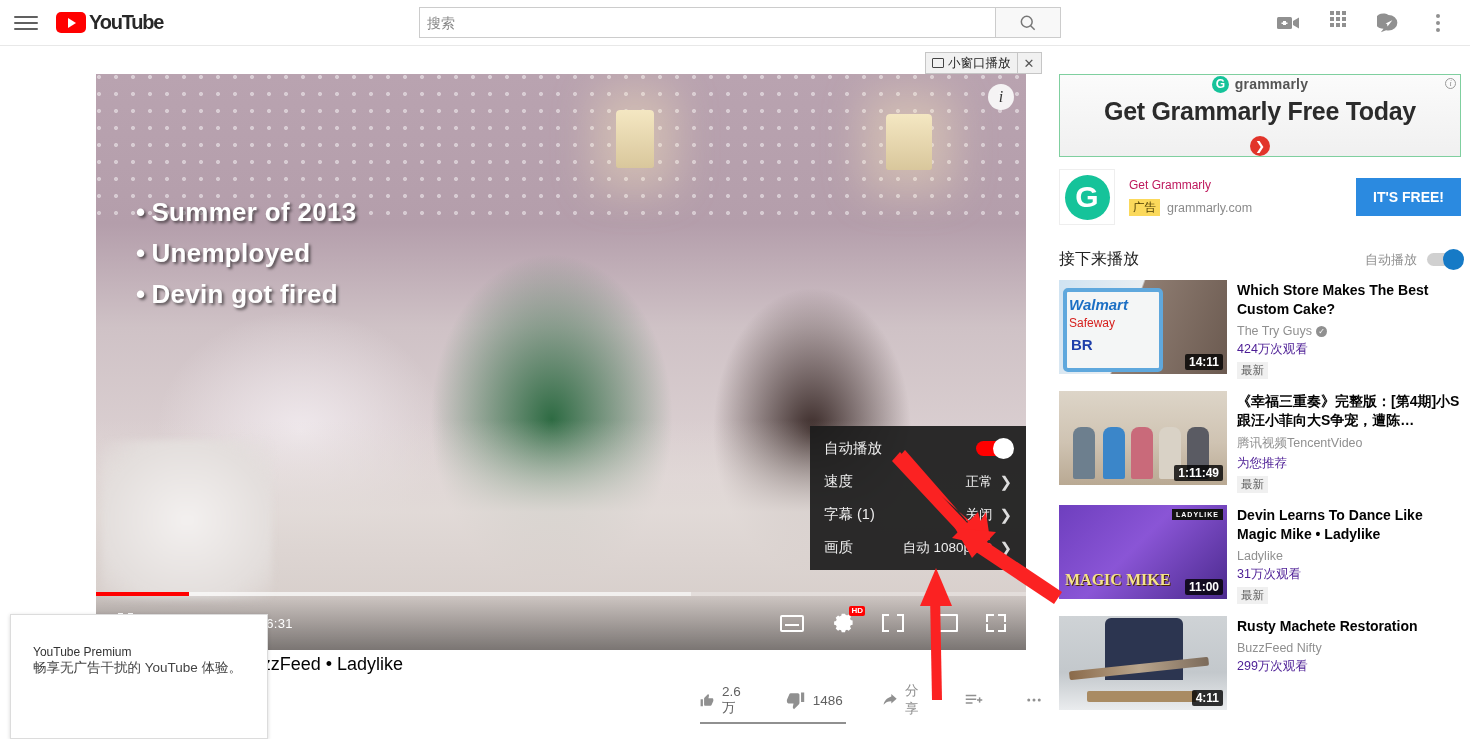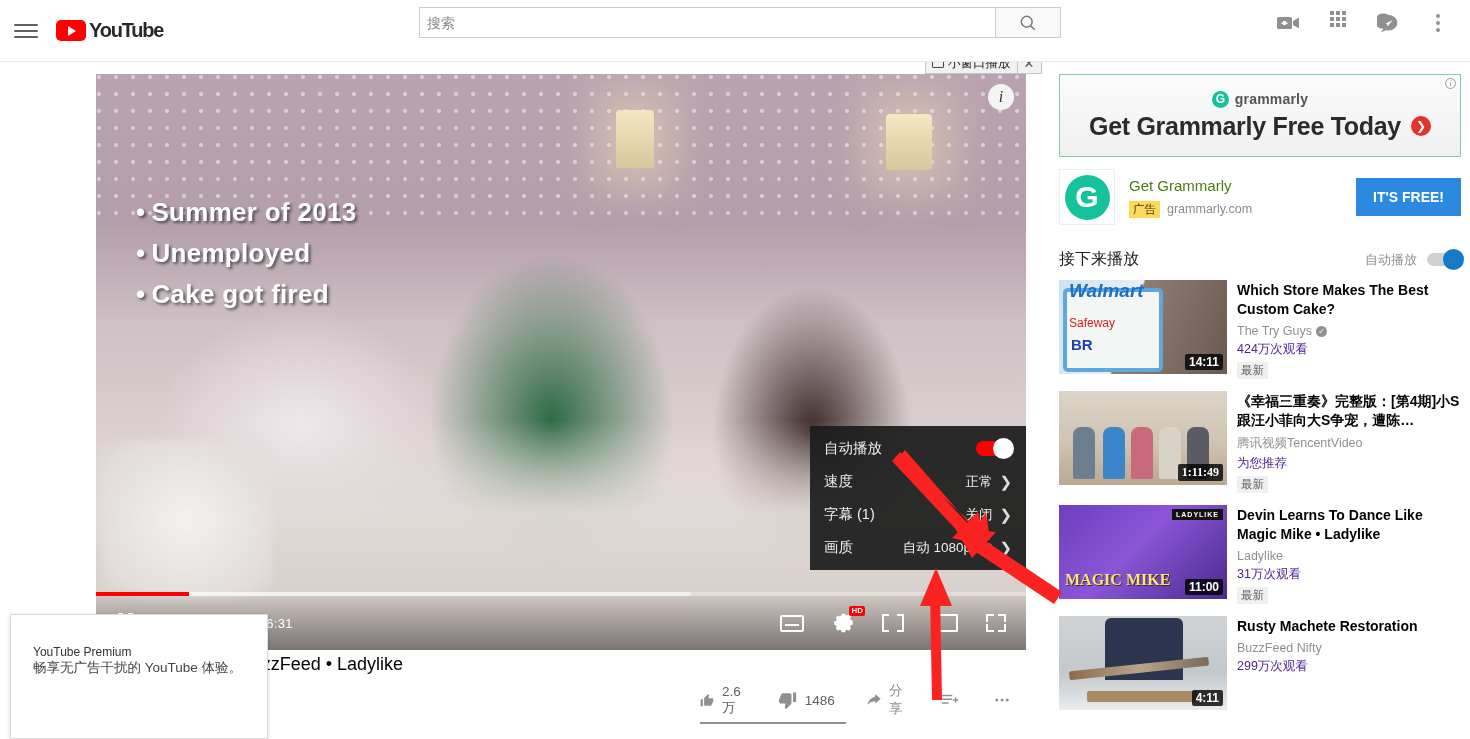--- a/index.html
+++ b/index.html
@@ -13,7 +13,7 @@
 
   
   .masthead {
-    position: absolute; top: 0; left: 0; width: 1470px; height: 62px;
+    position: absolute; top: 0; left: 0; width: 1470px; height: 46px;
     background: #fff; display: flex; align-items: center;
     border-bottom: 1px solid #e8e8e8;
     z-index: 50;

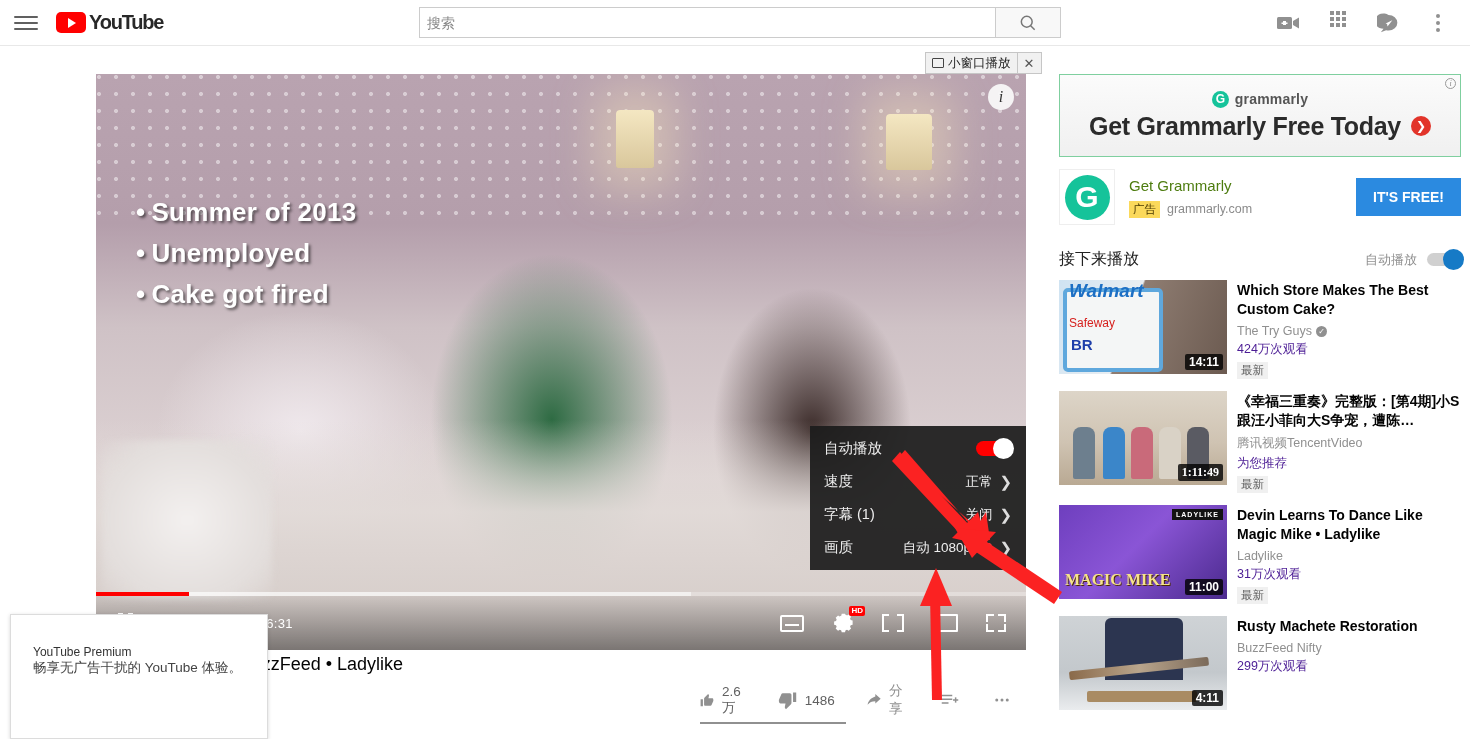--- a/index.html
+++ b/index.html
@@ -238,7 +238,7 @@
     color: #fff; font-size: 12px; font-weight: bold;
   }
   .gram-word { font-size: 14px; color: #555; font-weight: 600; letter-spacing: .2px; }
-  .ad-head { font-size: 25px; font-weight: bold; color: #2b2b2b; display: flex; align-items: center; gap: 10px; letter-spacing: -.3px; }
+  .ad-head { font-size: 25px; font-weight: bold; color: #2b2b2b; display: flex; align-items: center; gap: 10px; letter-spacing: -.3px; flex-direction: column; }
   .ad-arrow {
     width: 20px; height: 20px; border-radius: 50%; background: #e2342a;
     color: #fff; font-size: 12px; display: flex; align-items: center; justify-content: center;

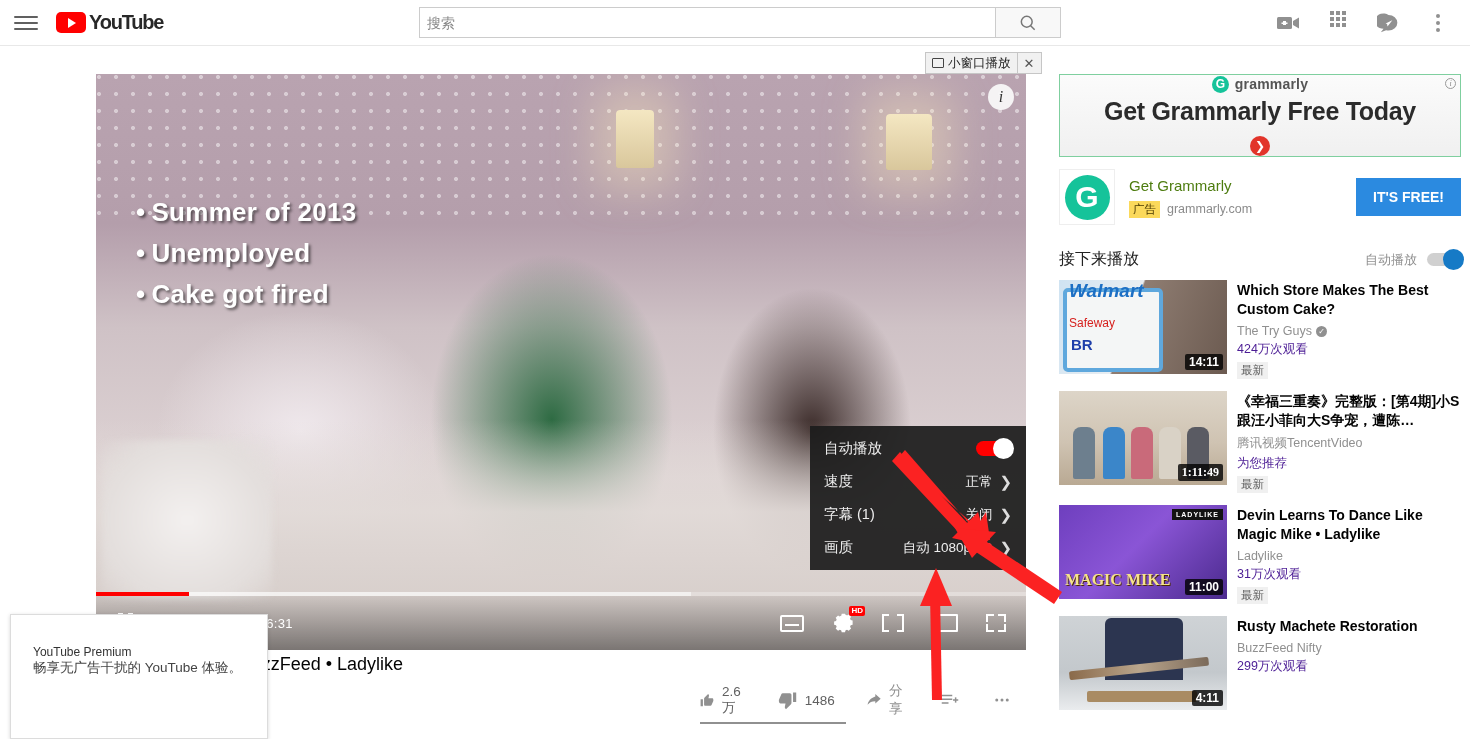--- a/index.html
+++ b/index.html
@@ -253,7 +253,7 @@
     color: #fff; font-size: 30px; font-weight: bold; display: flex; align-items: center; justify-content: center;
   }
   .ad-txt { margin-left: 14px; flex: 1; }
-  .ad-t1 { font-size: 15px; color: #4d7c0f; margin-bottom: 7px; }
+  .ad-t1 { font-size: 12px; color: #be185d; margin-bottom: 7px; }
   .ad-sub { display: flex; align-items: center; gap: 7px; }
   .ad-tag { background: #fbd95b; color: #4a3a00; font-size: 11.5px; padding: 1px 4px; }
   .ad-url { font-size: 12.5px; color: #8b8b8b; }

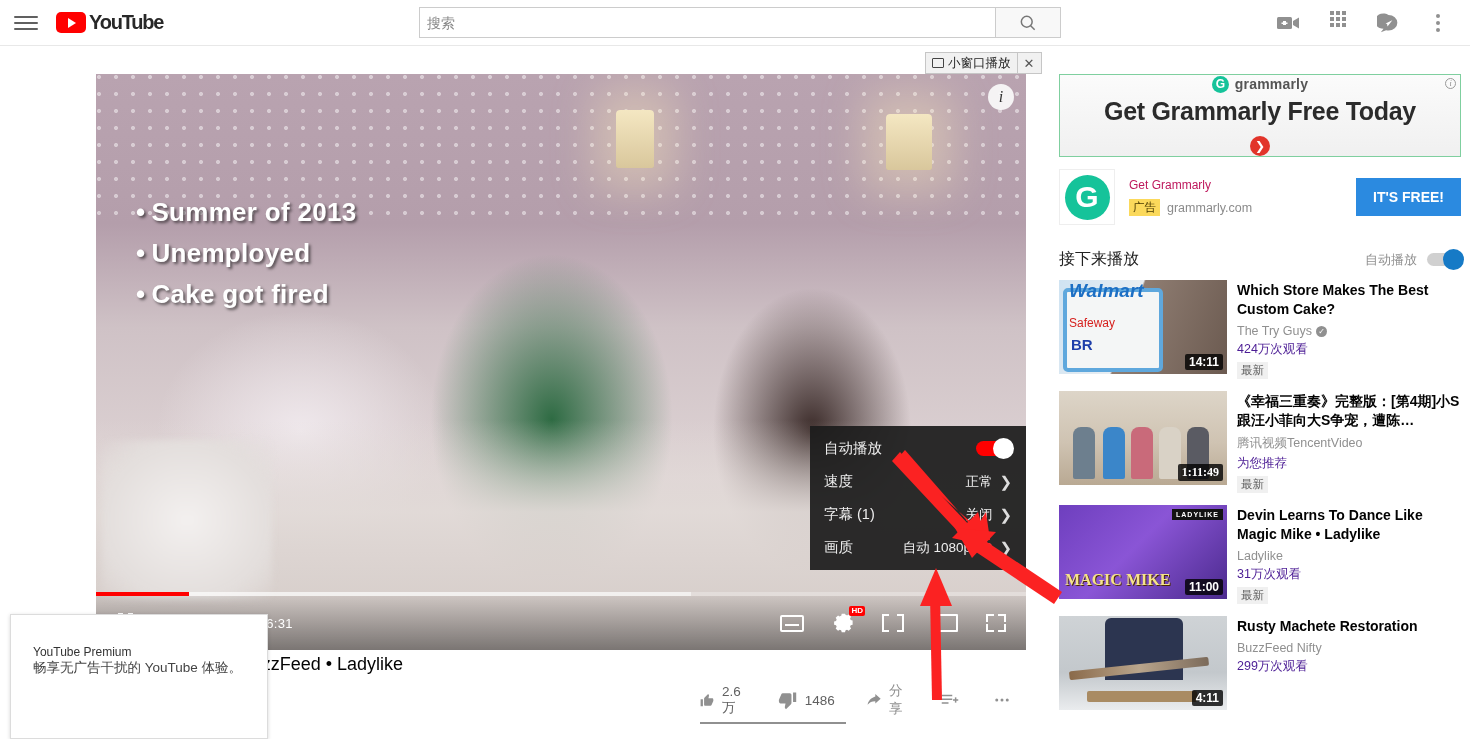--- a/index.html
+++ b/index.html
@@ -379,7 +379,7 @@
     <div class="ov-text">
       <div>Summer of 2013</div>
       <div>Unemployed</div>
-      <div>Cake got fired</div>
+      <div>Devin got fired</div>
     </div>
     <div class="info-badge">i</div>
 

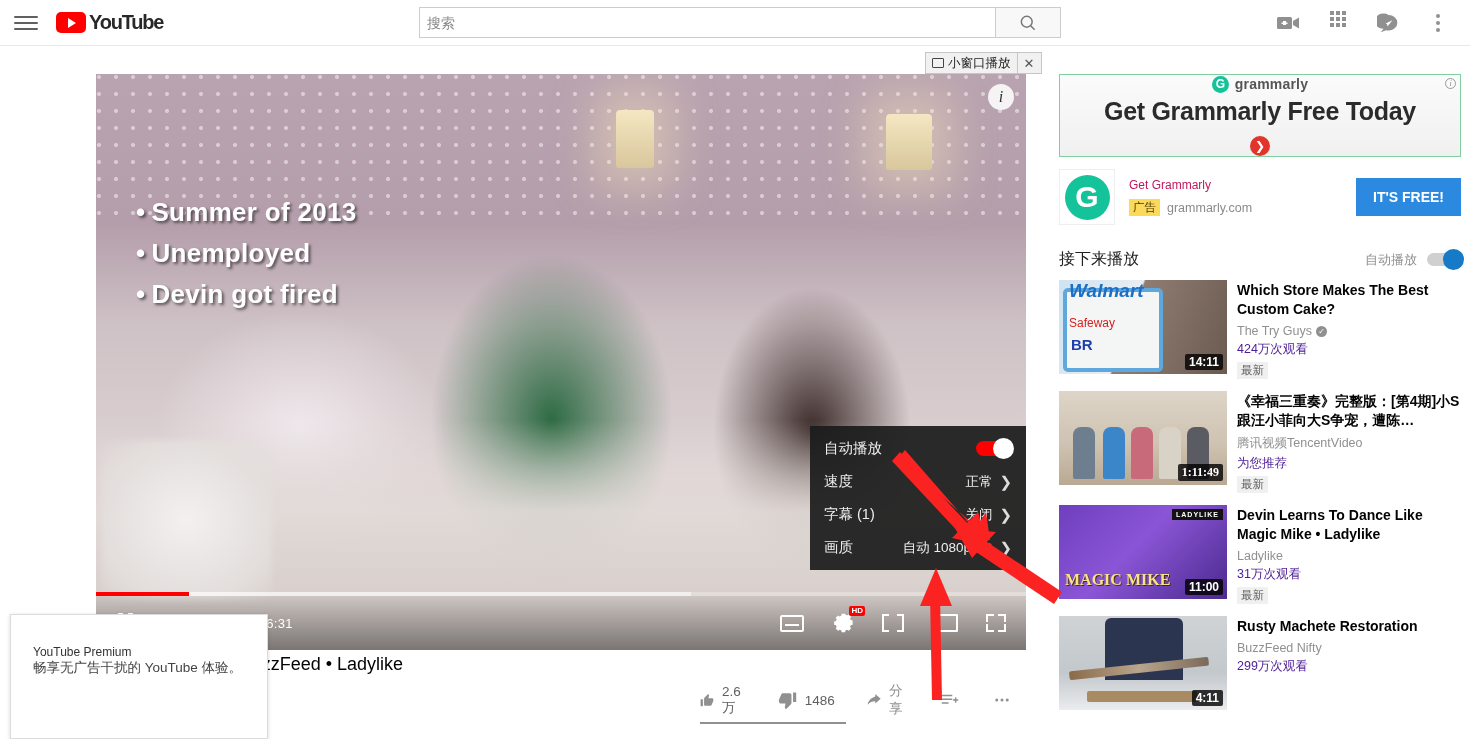--- a/index.html
+++ b/index.html
@@ -291,7 +291,7 @@
   
   .th1 { background: linear-gradient(110deg,#cfe3f2 0%,#e9eef2 42%,#8f7d72 43%,#6b5a50 100%); }
   .th1::before { content:""; position:absolute; left:4px; top:8px; width:92px; height:76px; background:#f4f6f6; border:4px solid #5fa8dd; border-radius:5px; }
-  .th1 .w1 { position:absolute; left:10px; top:0; font-size:19px; font-weight:bold; color:#1c6fc4; font-style:italic; }
+  .th1 .w1 { position:absolute; left:10px; top:16px; font-size:15px; font-weight:bold; color:#1c6fc4; font-style:italic; }
   .th1 .w2 { position:absolute; left:10px; top:36px; font-size:12px; font-weight:normal; color:#d6201d; }
   .th1 .w3 { position:absolute; left:12px; top:56px; font-size:15px; font-weight:bold; color:#1e3faa; }
   .th2 { background: linear-gradient(to bottom,#ddd5c8 0%,#cfc3b2 55%,#b9a993 100%); font-family: Liberation Serif, serif; }

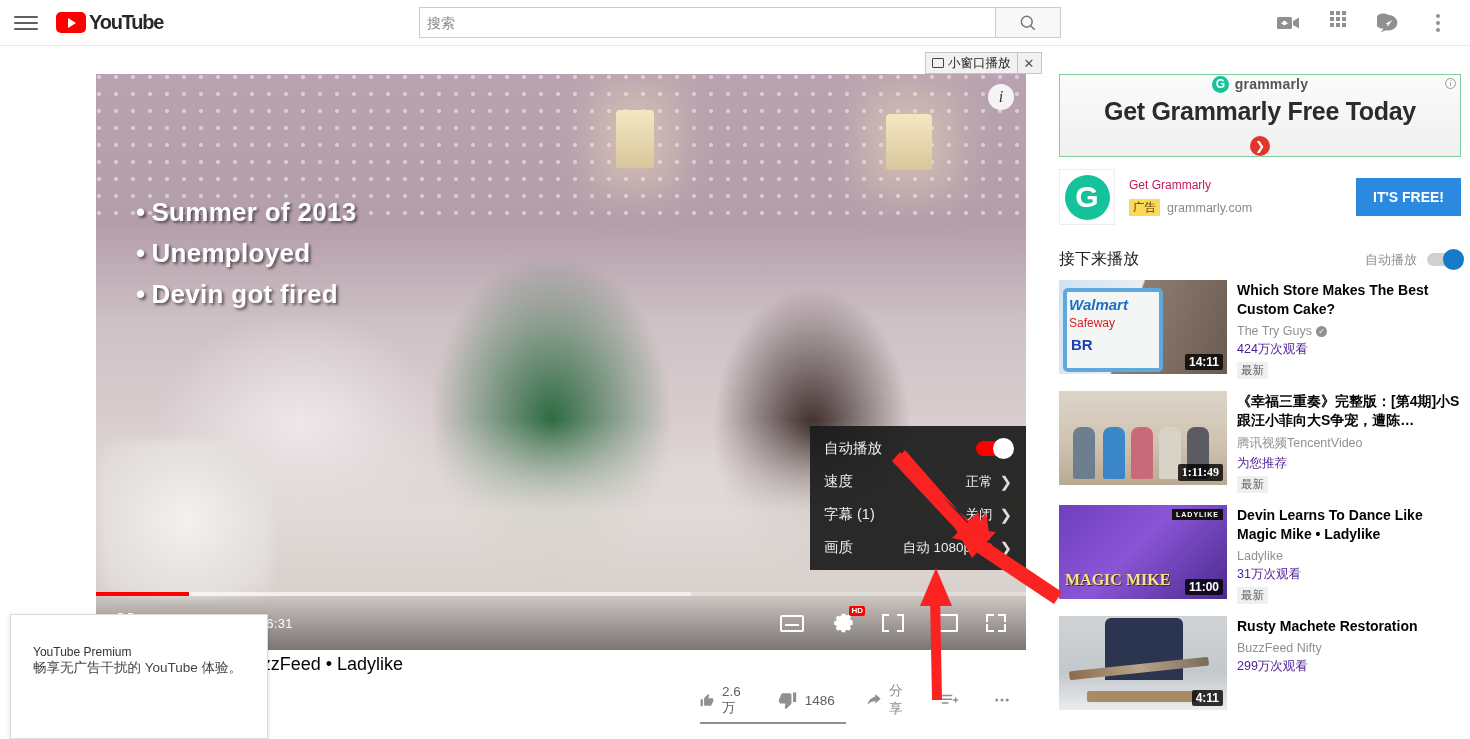--- a/index.html
+++ b/index.html
@@ -294,7 +294,7 @@
   .th1 .w1 { position:absolute; left:10px; top:16px; font-size:15px; font-weight:bold; color:#1c6fc4; font-style:italic; }
   .th1 .w2 { position:absolute; left:10px; top:36px; font-size:12px; font-weight:normal; color:#d6201d; }
   .th1 .w3 { position:absolute; left:12px; top:56px; font-size:15px; font-weight:bold; color:#1e3faa; }
-  .th2 { background: linear-gradient(to bottom,#ddd5c8 0%,#cfc3b2 55%,#b9a993 100%); font-family: Liberation Serif, serif; }
+  .th2 { background: linear-gradient(to bottom,#ddd5c8 0%,#cfc3b2 55%,#b9a993 100%); }
   .th2 .p { position:absolute; bottom:6px; width:22px; height:52px; border-radius:8px 8px 2px 2px; }
   .th3 { background: linear-gradient(135deg,#6e3fbe 0%,#8a55d6 45%,#4b2a8e 100%); }
   .th3 .m {

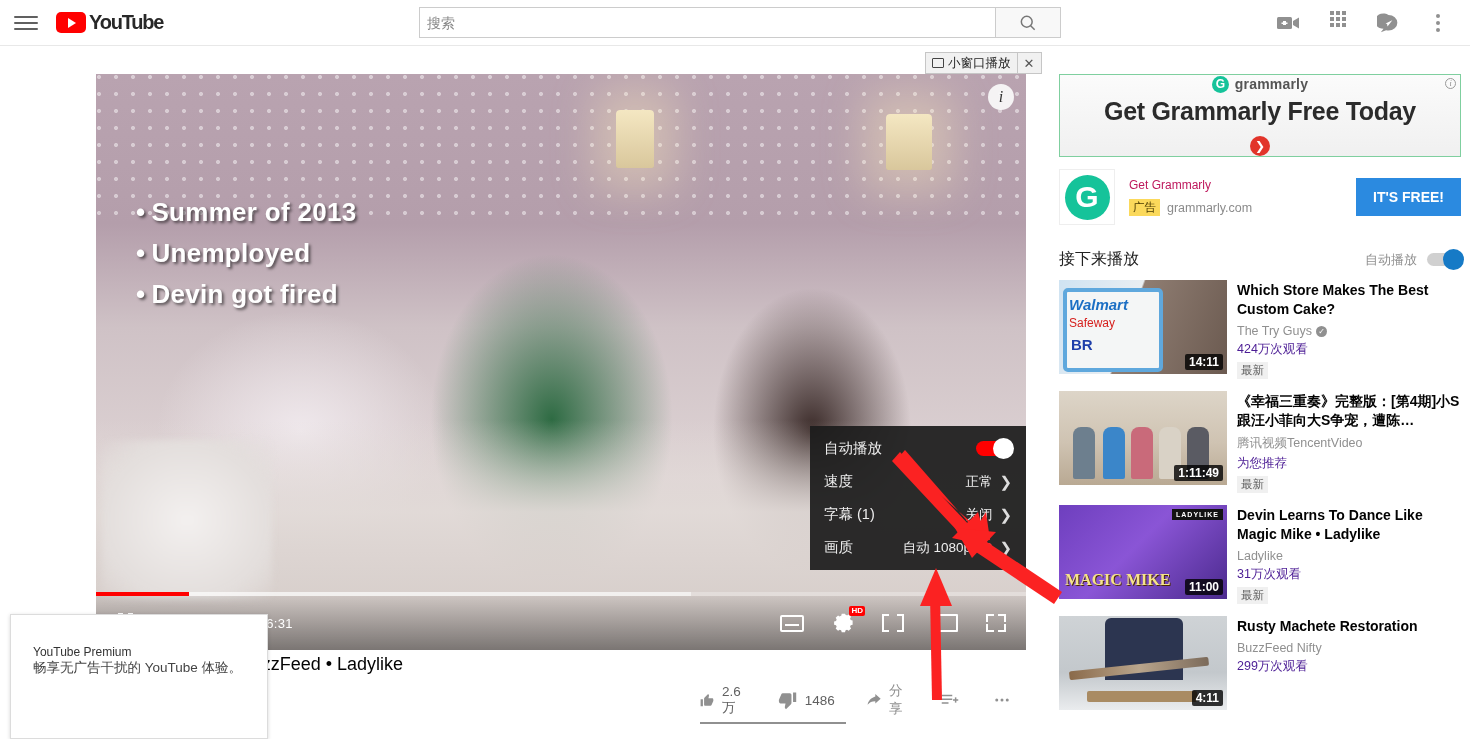--- a/index.html
+++ b/index.html
@@ -200,7 +200,7 @@
   .meta { position: absolute; left: 96px; top: 604px; width: 930px; }
   .vid-title { font-size: 18px; color: #030303; padding-top: 4px; }
   .action-row {
-    position: absolute; left: 604px; top: 32px; display: flex; gap: 4px;
+    position: absolute; left: 604px; top: 32px; display: flex; gap: 12px;
   }
   .act { display: flex; align-items: center; gap: 8px; color: #909090; font-size: 13.5px; cursor: pointer; margin-right: 28px; }
   .thumb-up, .thumb-down { width: 19px; height: 19px; fill: #909090; }

